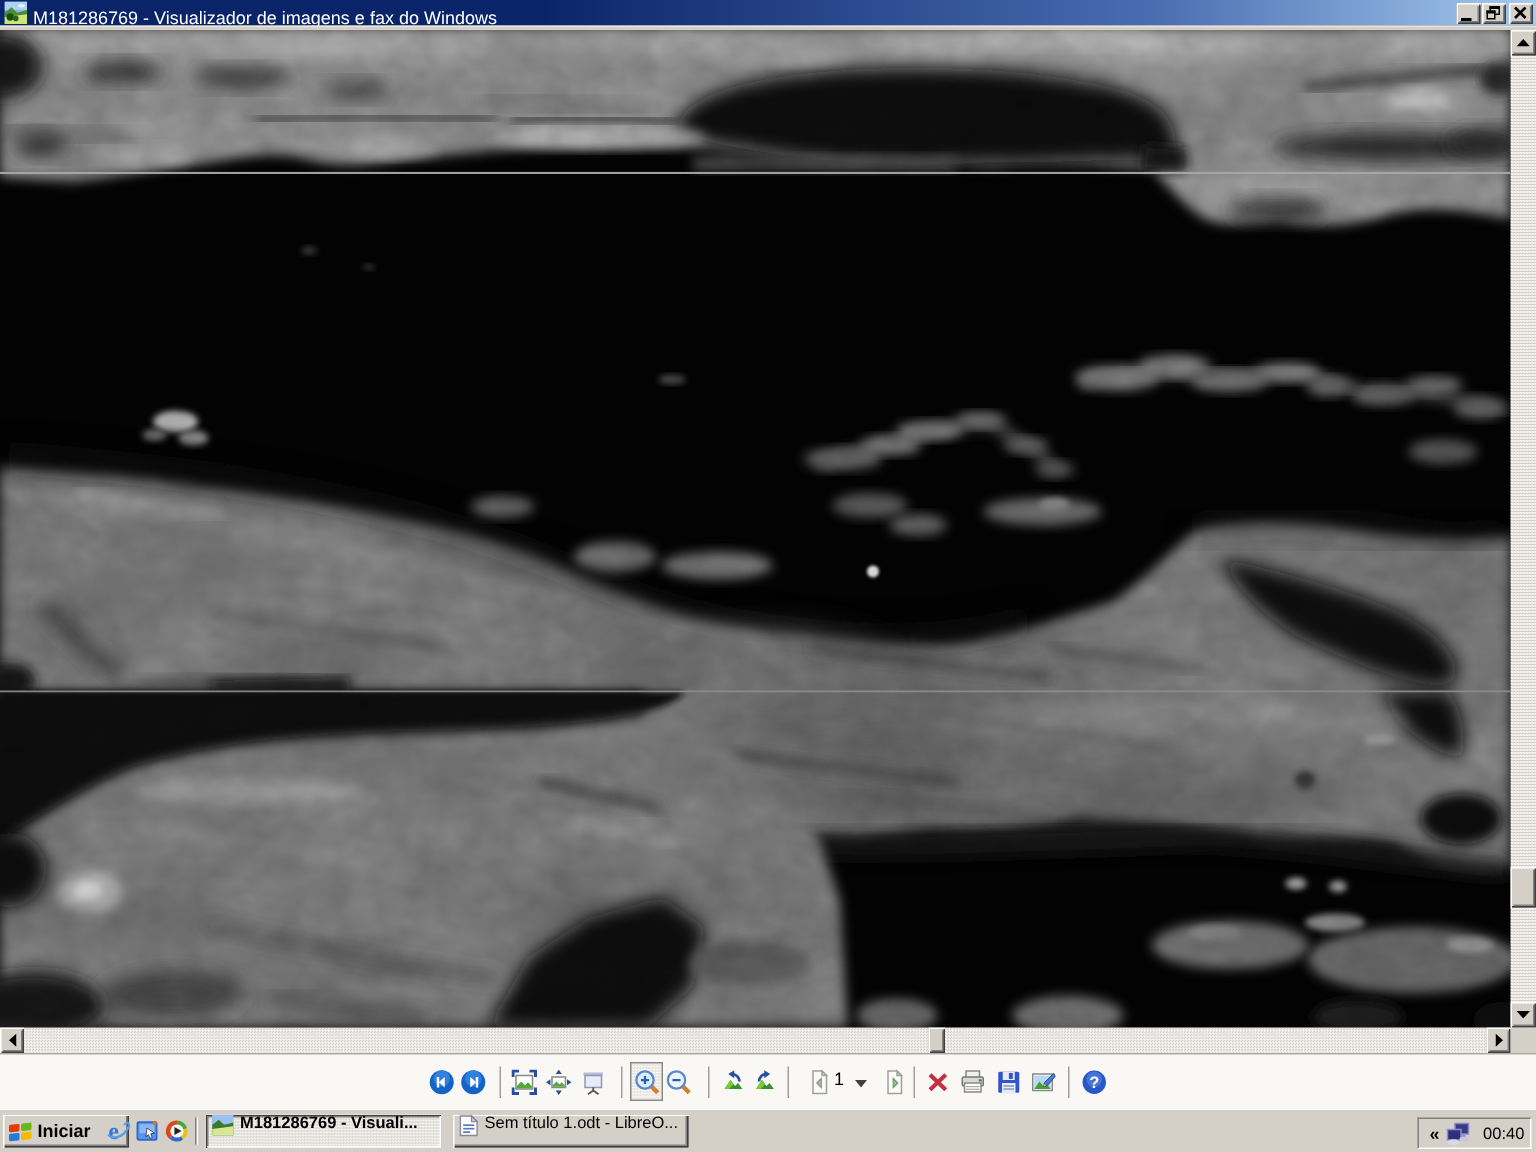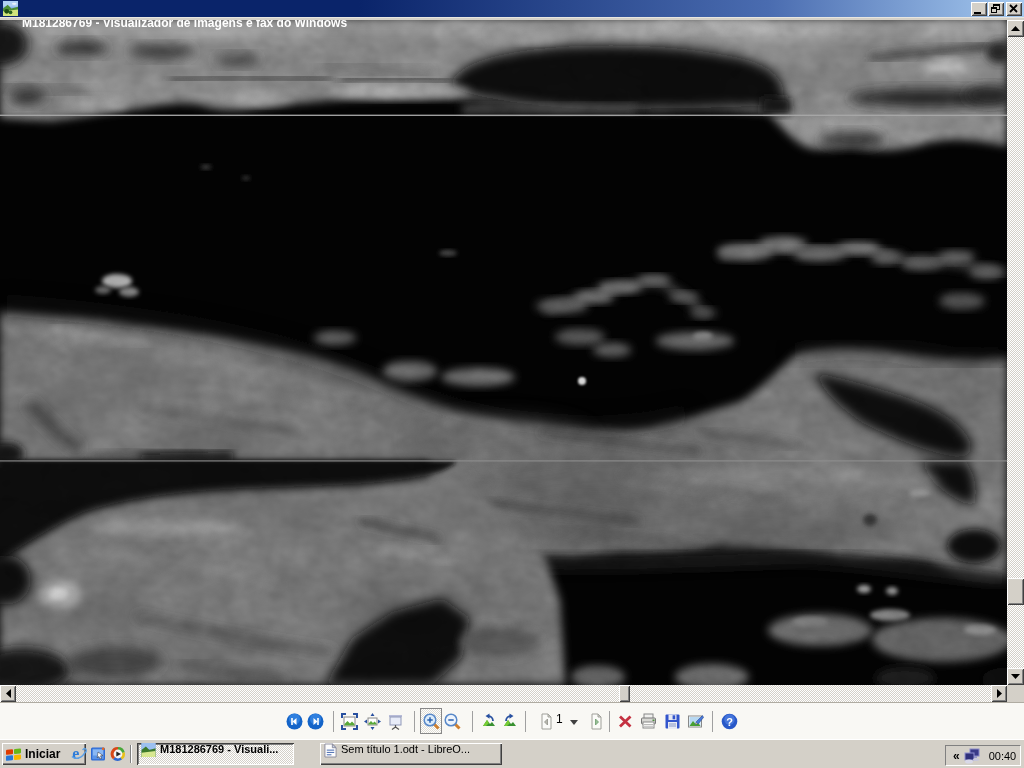--- a/index.html
+++ b/index.html
@@ -9,7 +9,7 @@
 #titlebar{left:0;top:0;width:1024px;height:17px;
  background:linear-gradient(to right,#0a246a 0%,#0a246a 35%,#4a6cb0 75%,#a6caf0 100%);}
 #tbicon{left:3px;top:1px;width:15px;height:15px}
-#tbtext{left:22px;top:16px;color:#fff;font-weight:bold;font-size:12px;letter-spacing:0px;white-space:nowrap}
+#tbtext{left:22px;top:5px;color:#fff;font-weight:normal;font-size:12px;letter-spacing:0px;white-space:nowrap}
 .cbtn{top:2px;width:16px;height:14px;background:#d4d0c8;
  box-shadow:inset 1px 1px 0 #fff, inset -1px -1px 0 #404040, inset 2px 2px 0 #d4d0c8, inset -2px -2px 0 #808080;}
 #bmin{left:971px}#bmax{left:988px}#bclose{left:1006px}

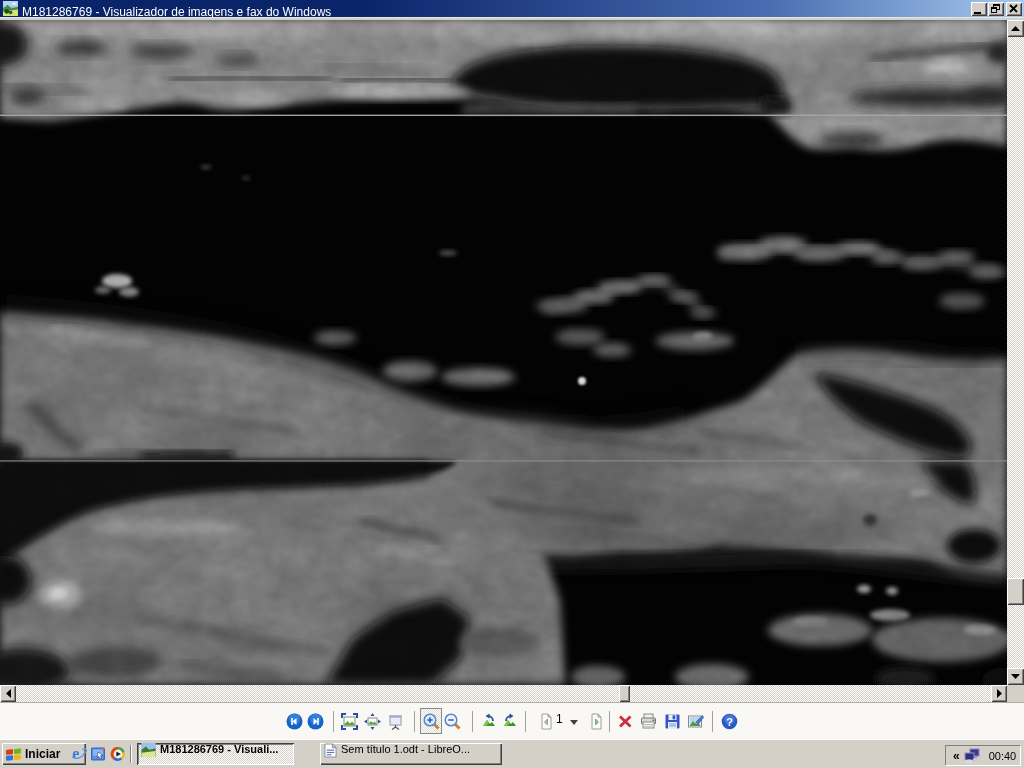--- a/index.html
+++ b/index.html
@@ -427,7 +427,7 @@
       </svg>
       <span style="margin-left:4px">M181286769 - Visuali...</span>
     </div>
-  <div class="abs taskbtn" style="left:320px;width:182px">
+  <div class="abs taskbtn" style="left:302px;width:157px">
       <svg width="13" height="15" viewBox="0 0 14 16" style="flex:none">
         <path d="M1,1 L9,1 L13,5 L13,15 L1,15 Z" fill="#fdfdfd" stroke="#889"></path>
         <path d="M9,1 L9,5 L13,5 Z" fill="#c8d4e8" stroke="#889"></path>

